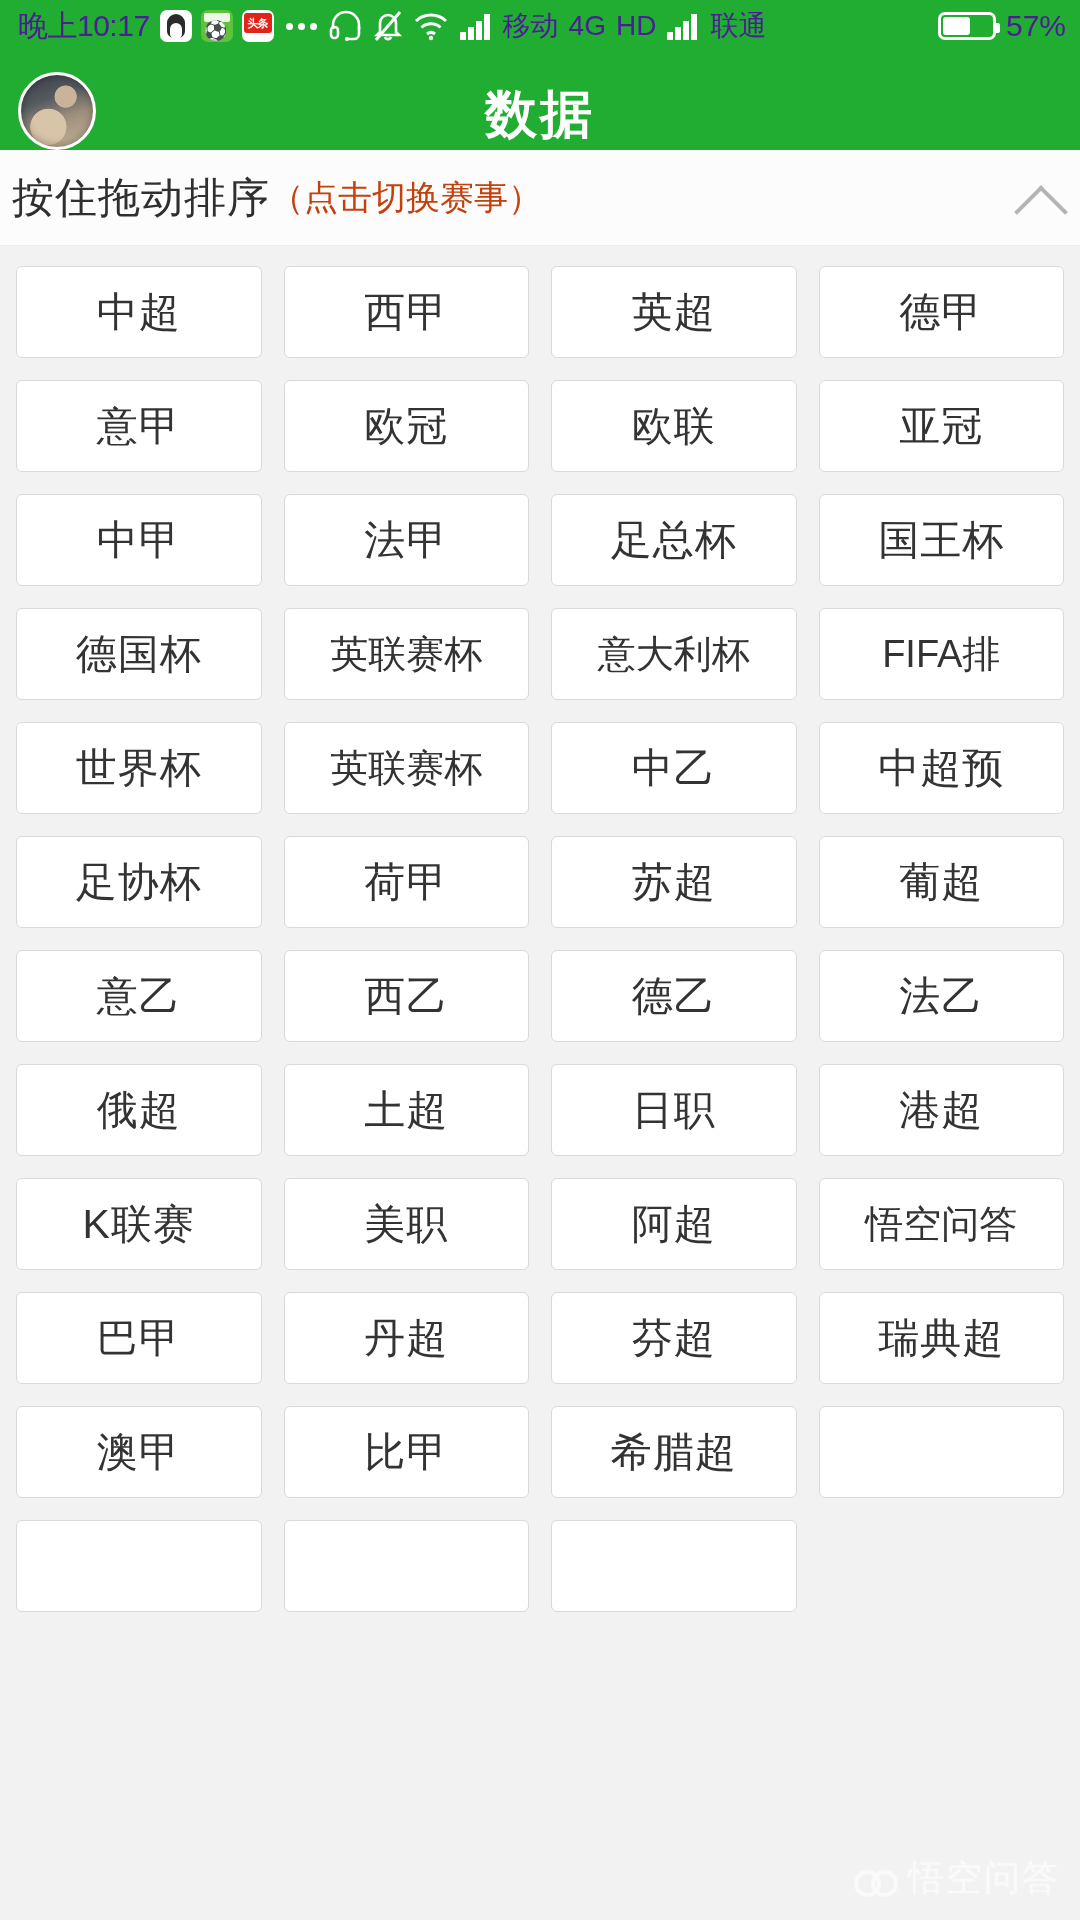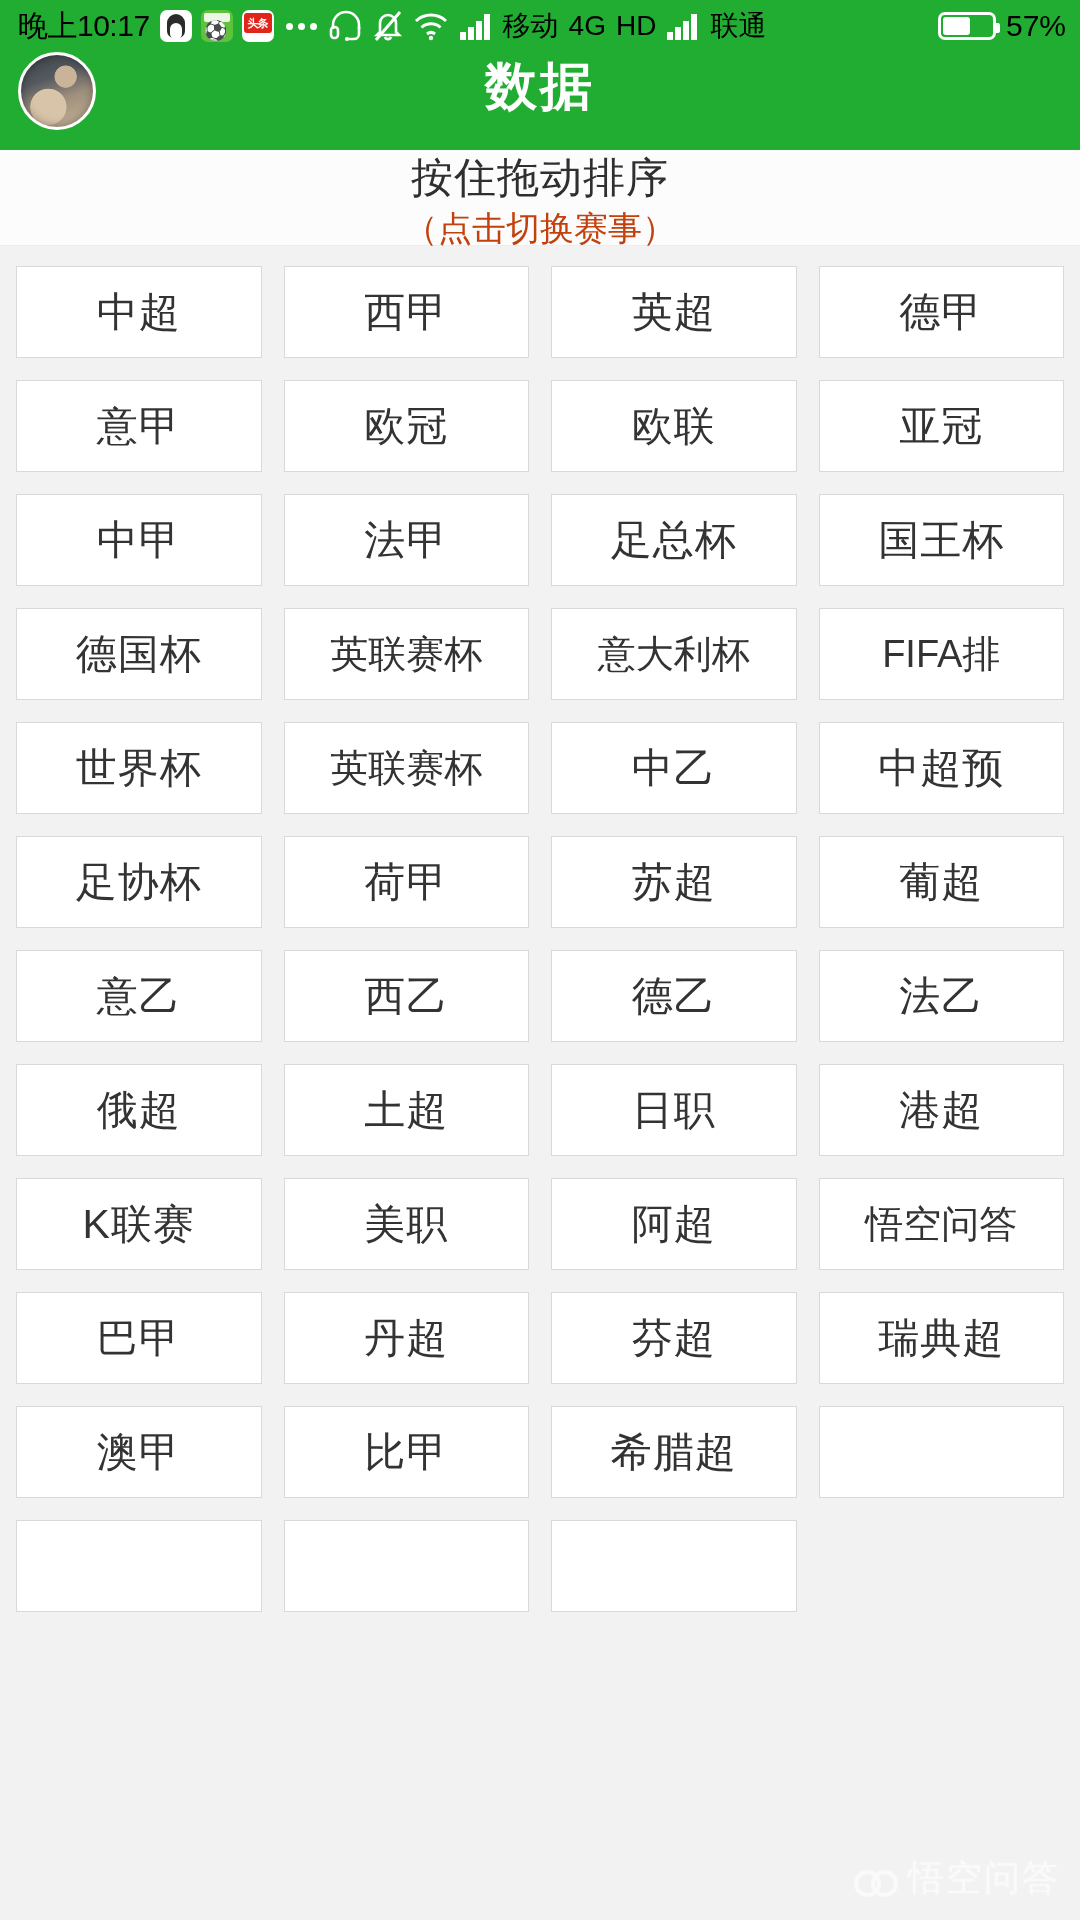--- a/index.html
+++ b/index.html
@@ -16,7 +16,7 @@
     background:#21ad32;
     display:flex; align-items:center;
     padding:0 14px 0 18px;
-    color:#000000;
+    color:#4c1d95;
     gap:10px;
     position:relative;
   }

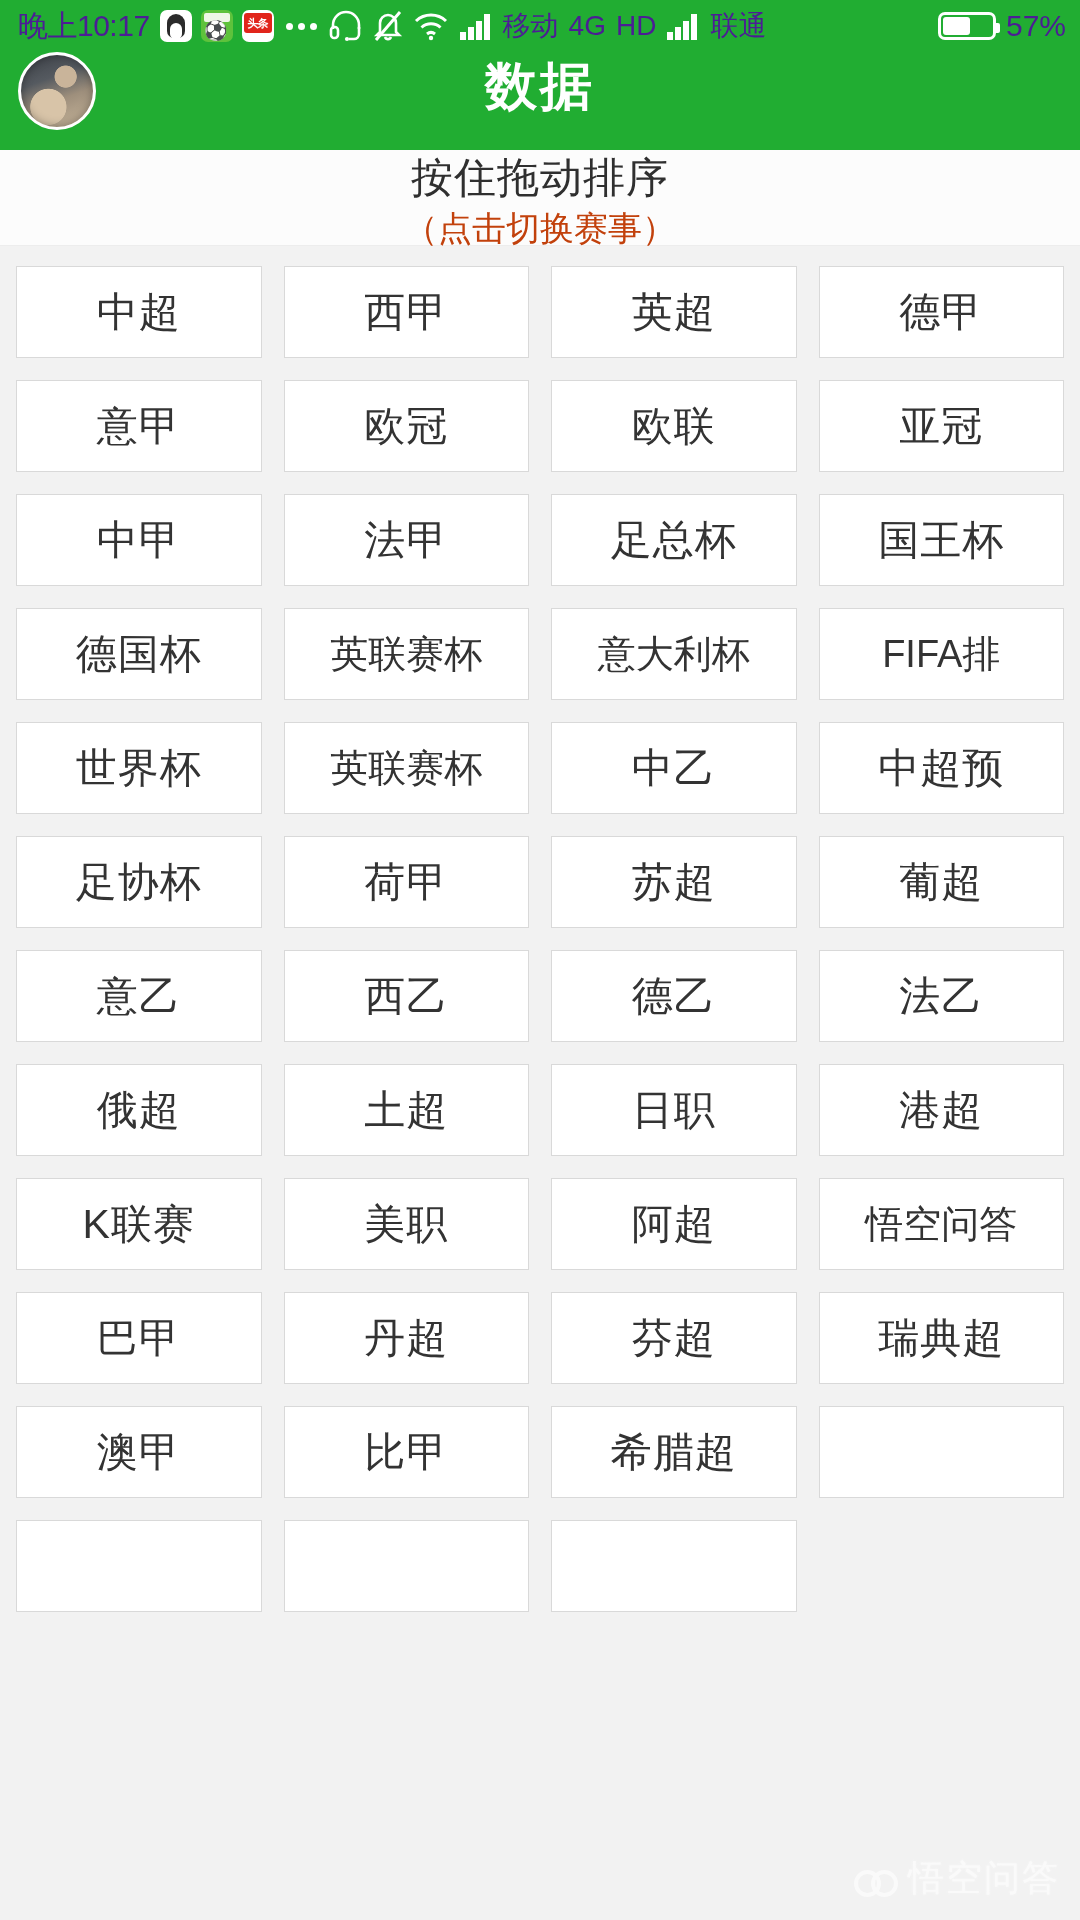--- a/index.html
+++ b/index.html
@@ -75,7 +75,7 @@
   
   .titlebar{
     height:98px; background:#21ad32;
-    display:flex; align-items:flex-start; position:relative;
+    display:flex; align-items:flex-end; position:relative;
   }
   .avatar{
     width:78px;height:78px;border-radius:50%;

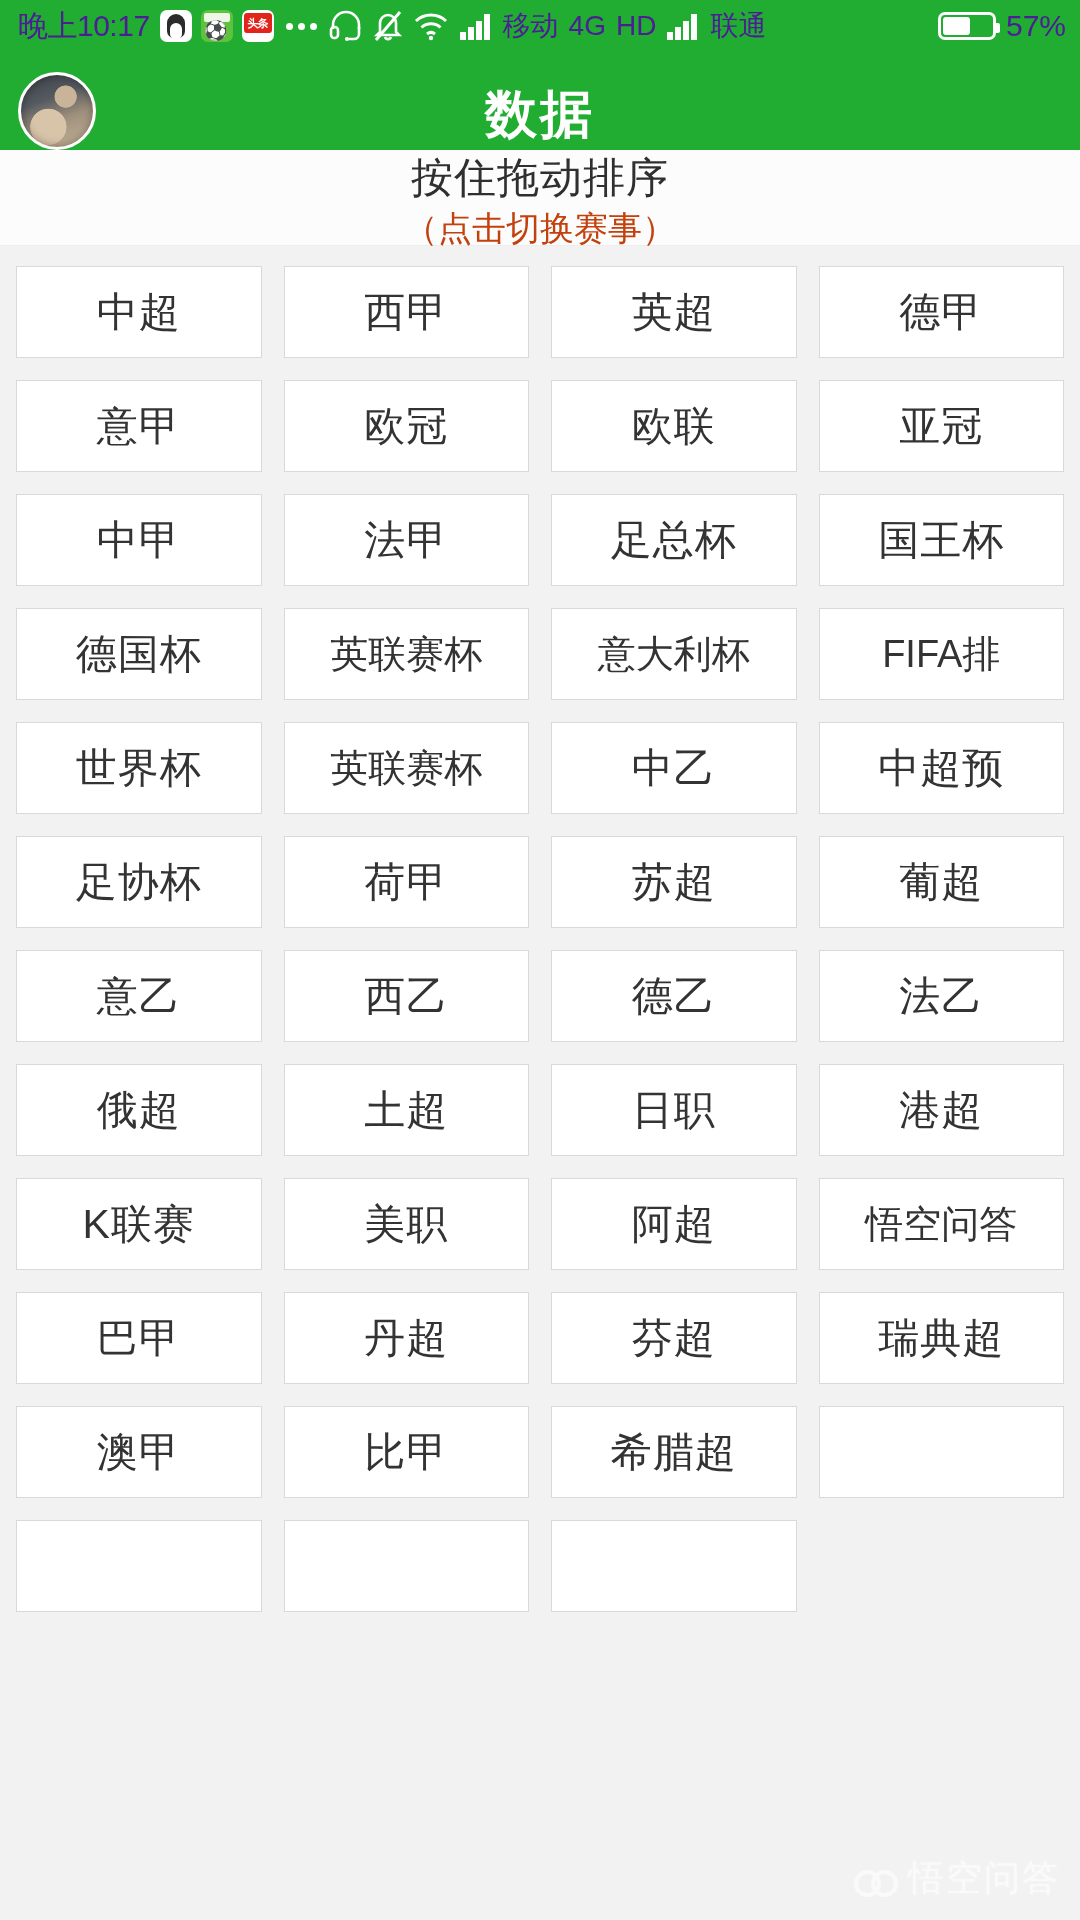--- a/index.html
+++ b/index.html
@@ -98,7 +98,6 @@
     height:96px; background:#fcfcfc;
     display:flex; align-items:center; padding:0 12px;
     border-bottom:1px solid #ededed;
-    flex-direction:column;
   }
   .sort-main{ font-size:42px; color:#2f2f2f; letter-spacing:1px; }
   .sort-sub{ font-size:34px; color:#c2410c; letter-spacing:0px; }

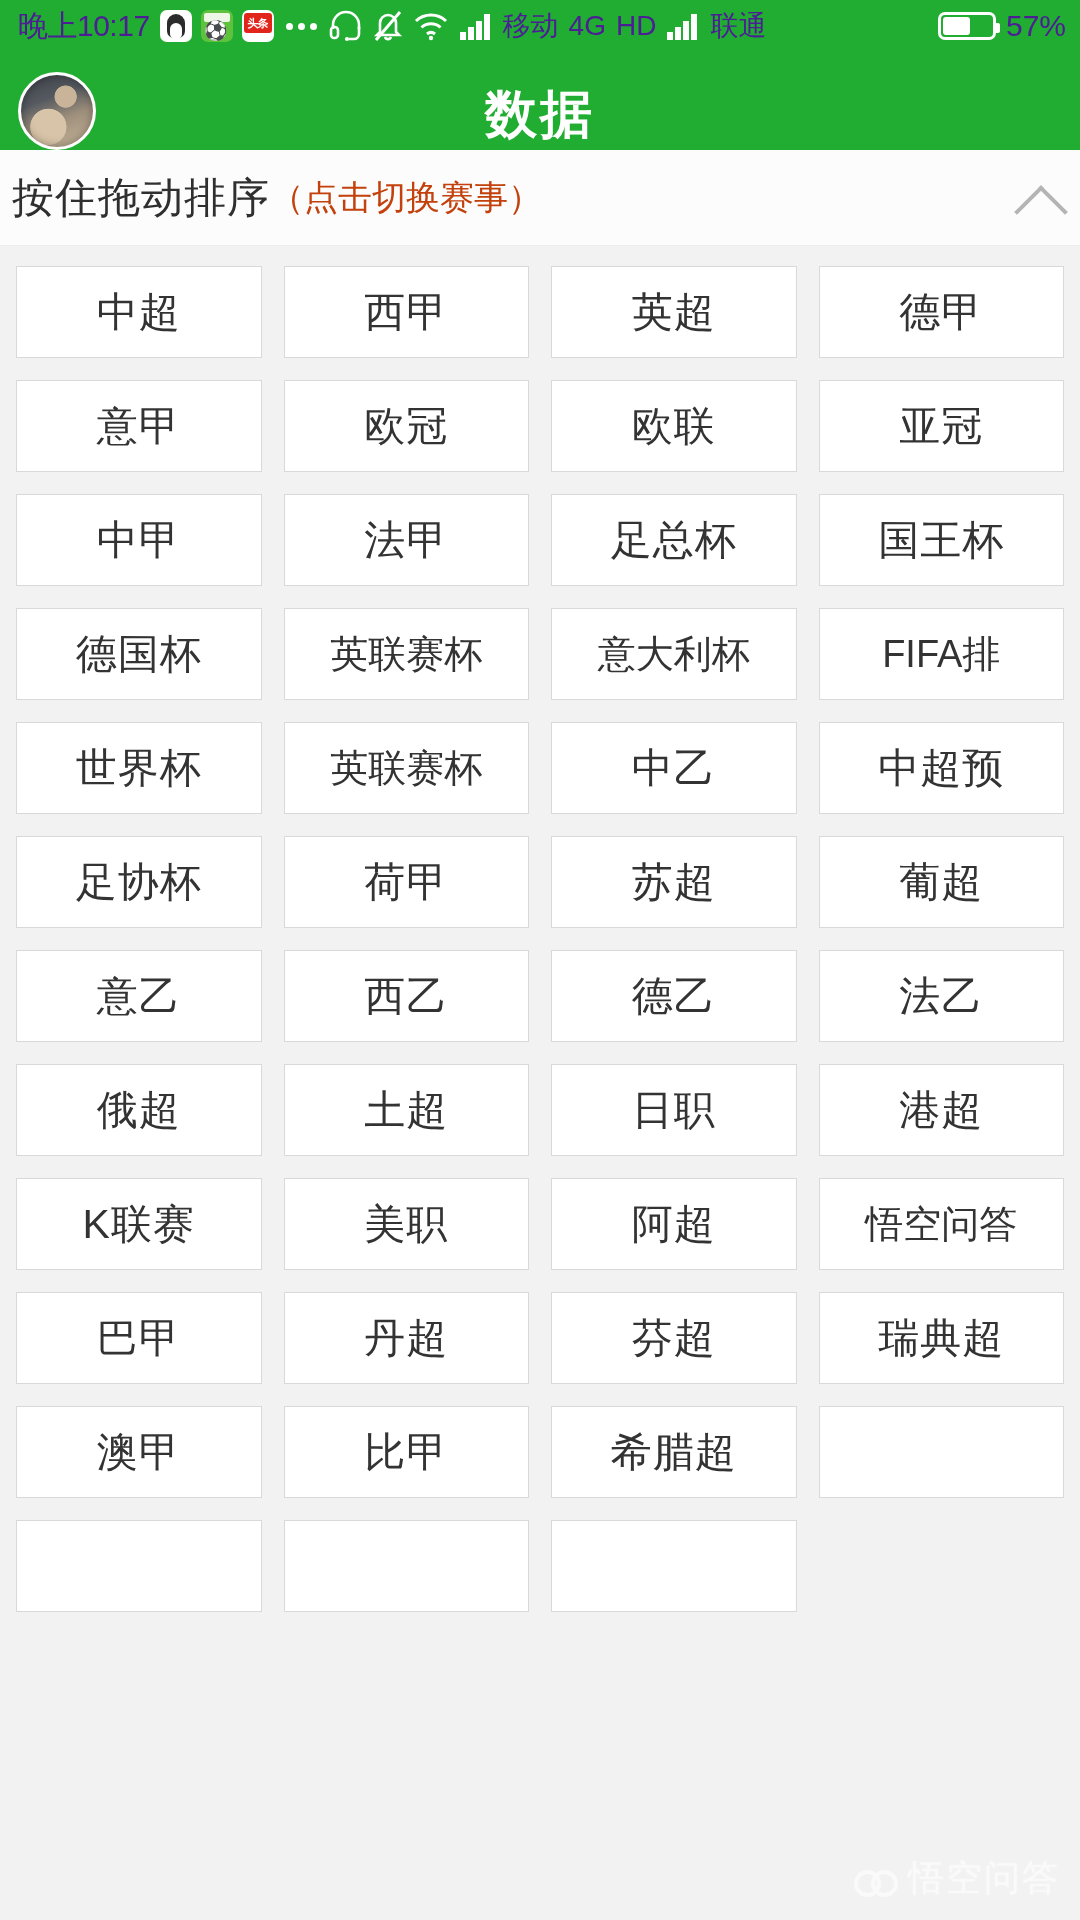--- a/index.html
+++ b/index.html
@@ -127,7 +127,7 @@
     height:92px;
     background:#ffffff;
     border:1px solid #d9d9d9;
-    border-radius:0;
+    border-radius:6px;
     display:flex; align-items:center; justify-content:center;
     font-size:41px; color:#333333;
     letter-spacing:1px;

